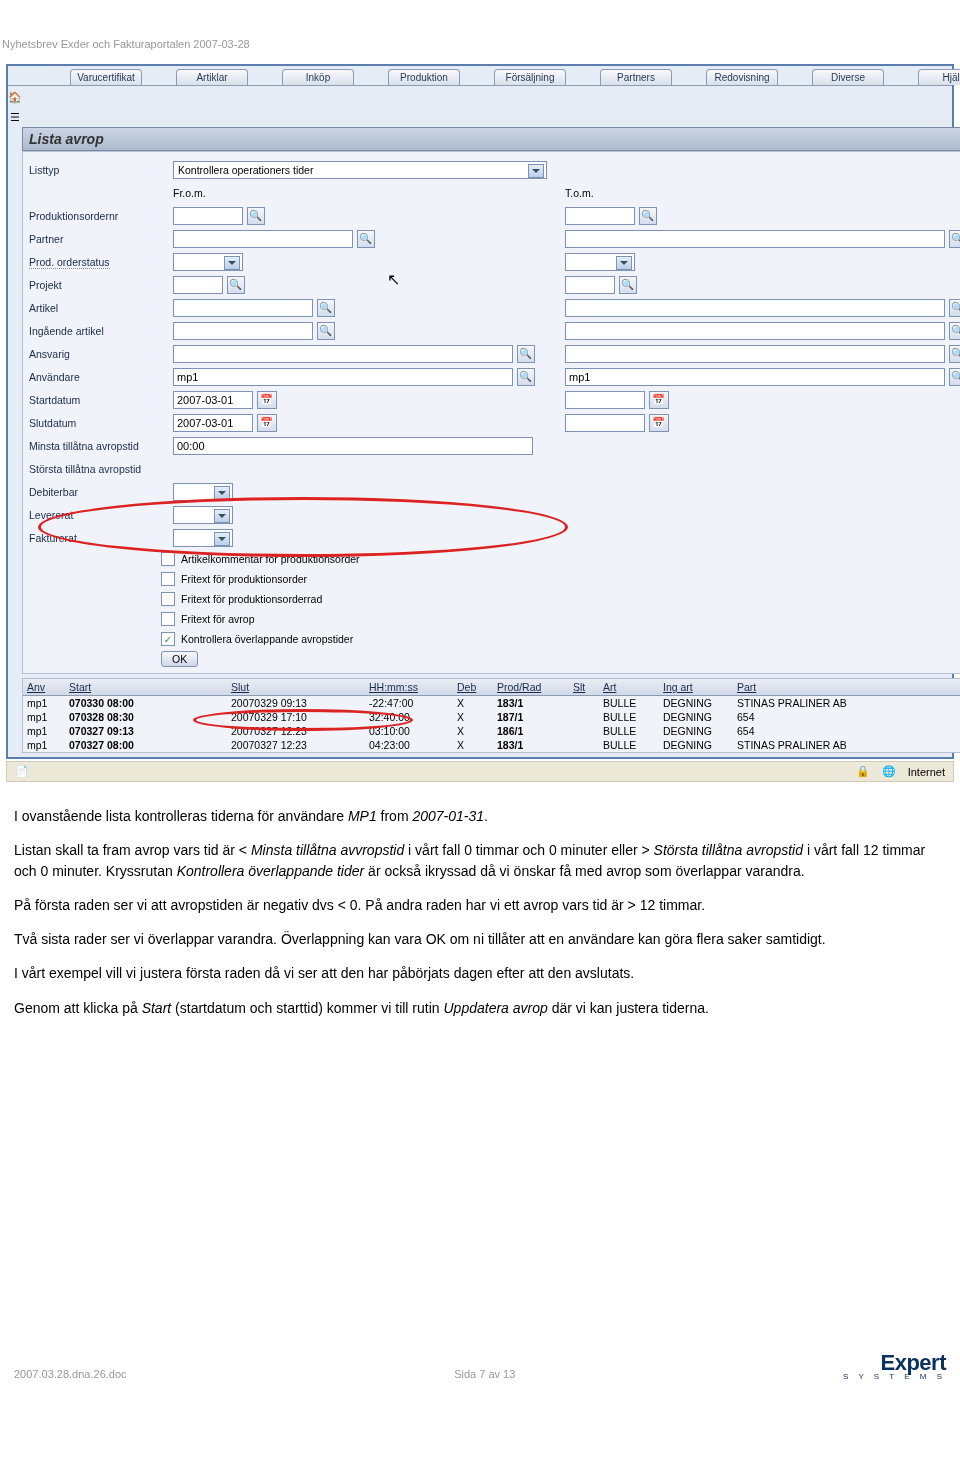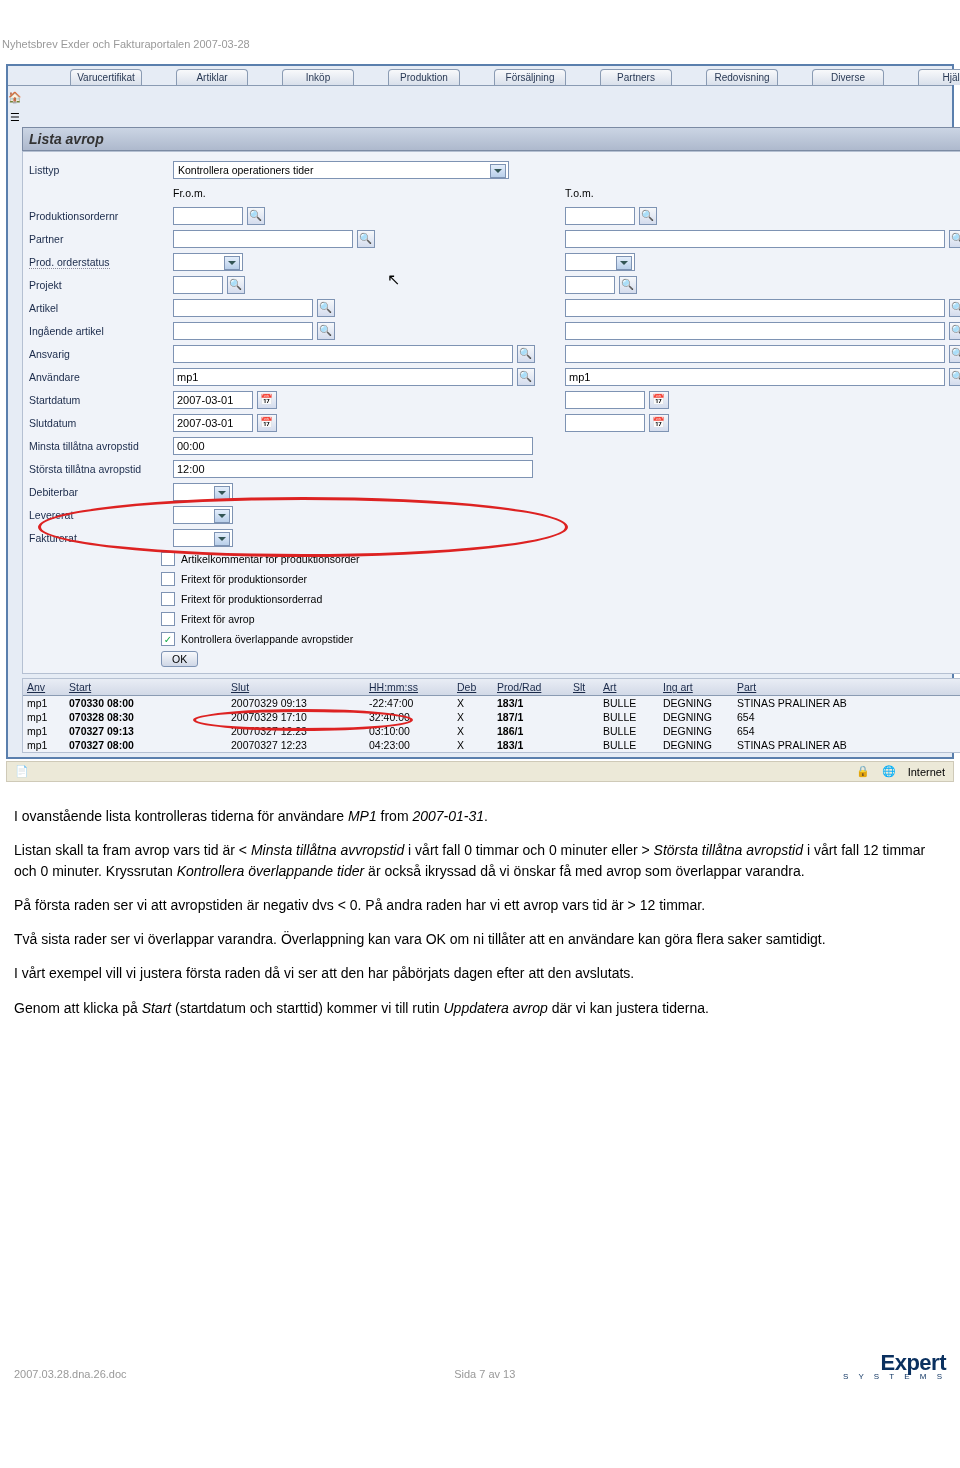--- a/index.html
+++ b/index.html
@@ -261,7 +261,7 @@
   .logo small {
     display:block; font-size:8px; letter-spacing:4px; font-weight:normal;
   }
-  .sel-wide { width:336px; }
+  .sel-wide { width:374px; }
 </style>
 </head>
 <body>

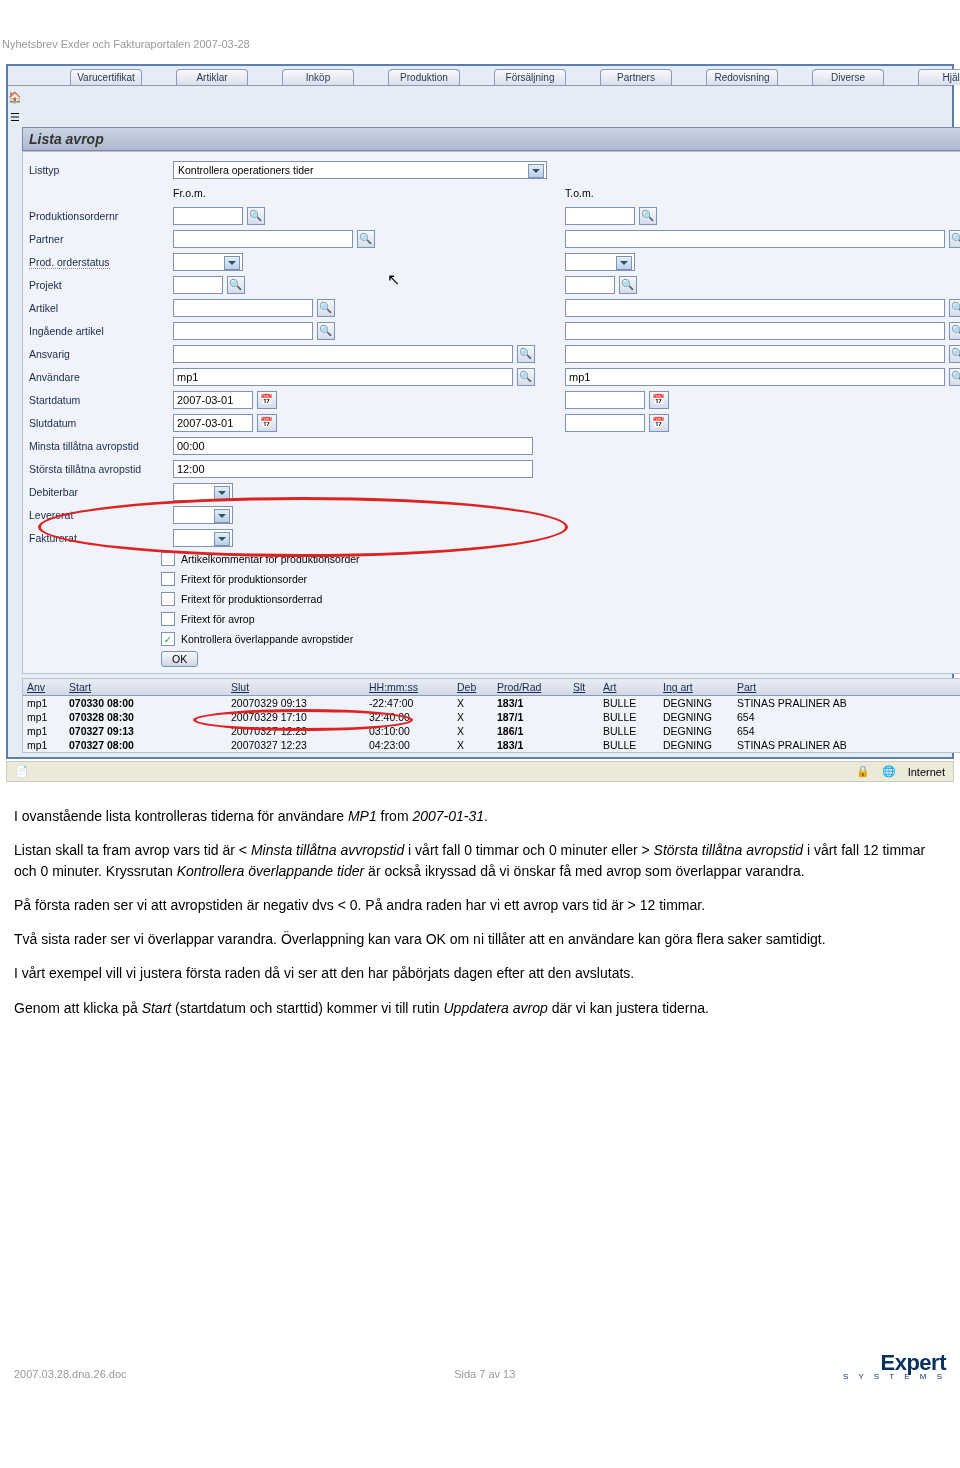--- a/index.html
+++ b/index.html
@@ -434,7 +434,6 @@
 
         <div class="form-row">
           <div class="form-label" style="width:132px">Största tillåtna avropstid</div>
-          <input class="inp" style="width: 360px;" value="12:00">
         </div>
 
         <div class="form-row">

